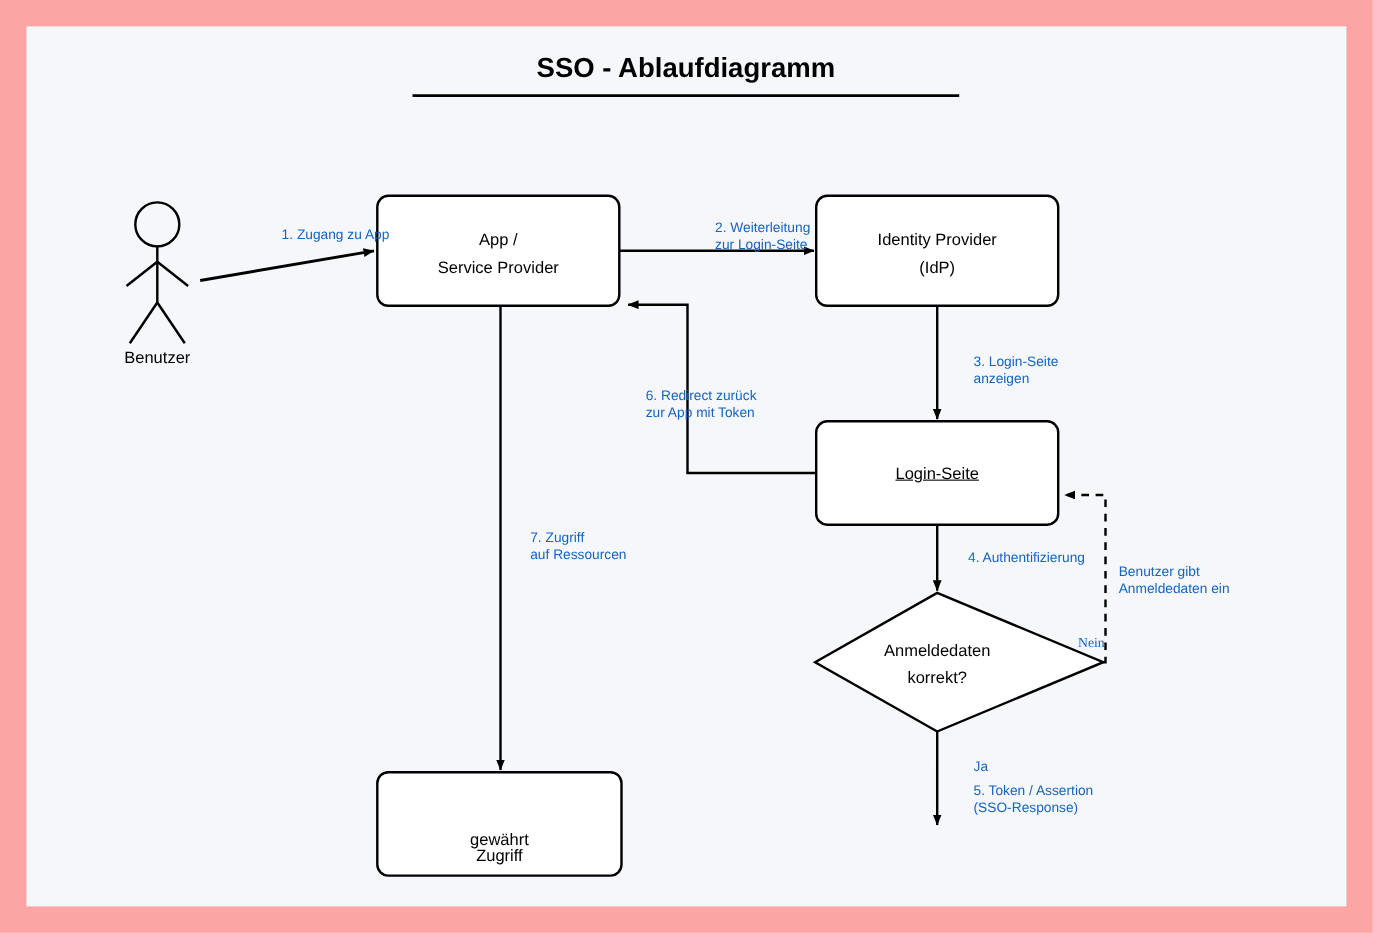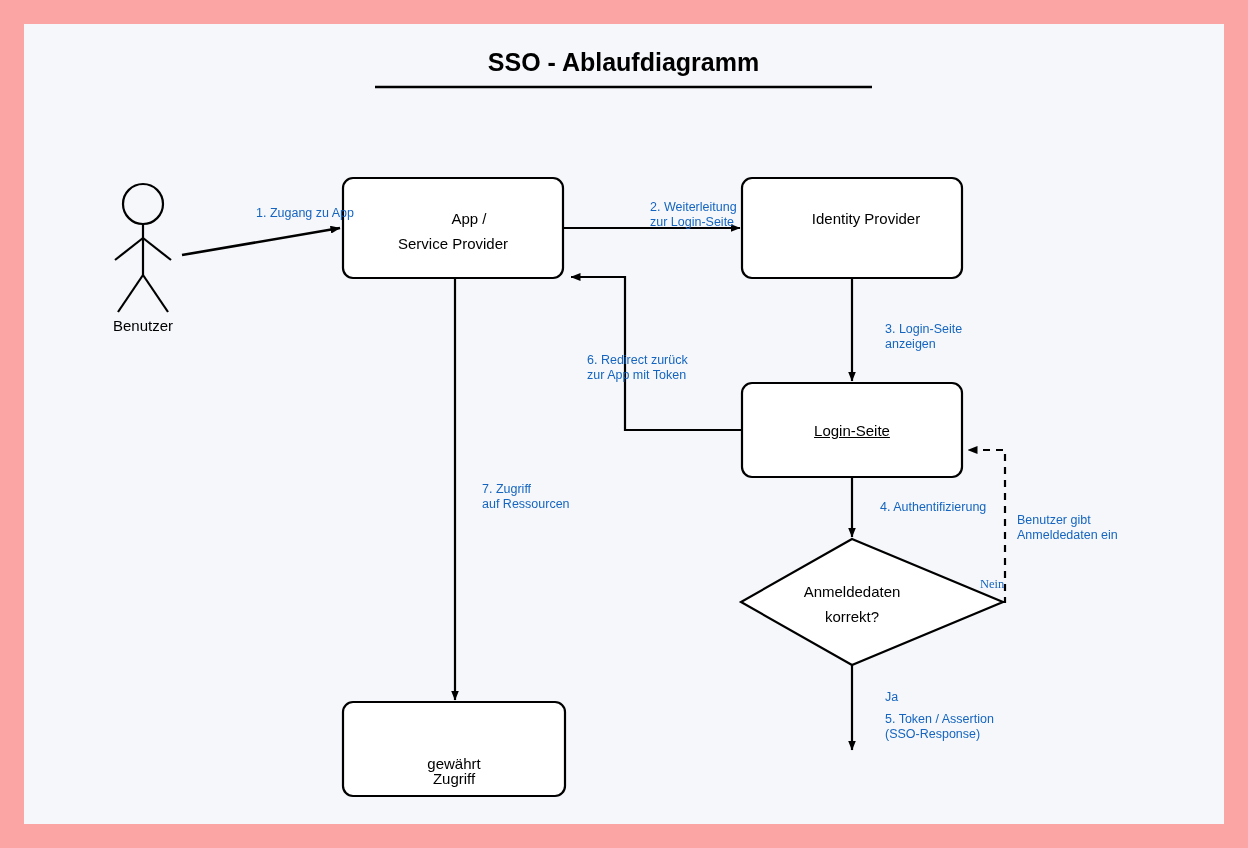--- a/index.html
+++ b/index.html
@@ -128,7 +128,7 @@
 
     <div class="actor-label" style="left:93px; top:317px; width:100px;">Benutzer</div>
 
-    <div class="node-text" style="left:343px; top:206px; width:220px;margin-left:16px;">App /</div>
+    <div class="node-text" style="left:343px; top:206px; width:220px;">App /</div>
     <div class="node-text" style="left:343px; top:231px; width:220px;">Service Provider</div>
 
     <div class="node-text" style="left:742px; top:206px; width:220px;padding-left:14px;">Identity Provider</div>

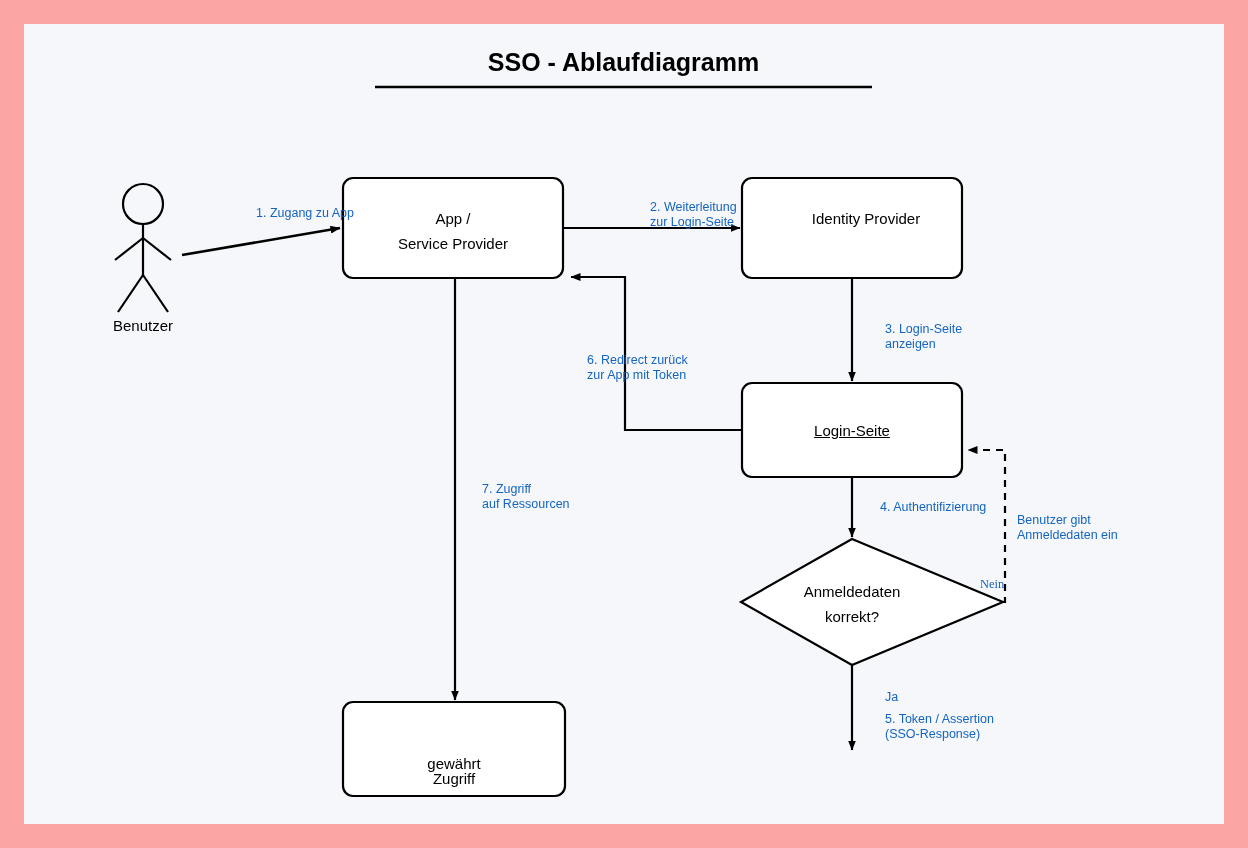--- a/index.html
+++ b/index.html
@@ -131,7 +131,7 @@
     <div class="node-text" style="left:343px; top:206px; width:220px;">App /</div>
     <div class="node-text" style="left:343px; top:231px; width:220px;">Service Provider</div>
 
-    <div class="node-text" style="left:742px; top:206px; width:220px;padding-left:14px;">Identity Provider</div>
+    <div class="node-text" style="left:742px; top:206px; width:220px;">Identity Provider</div>
 
     <div class="node-text" style="left:742px; top:418px; width:220px;text-decoration:underline;">Login-Seite</div>
 

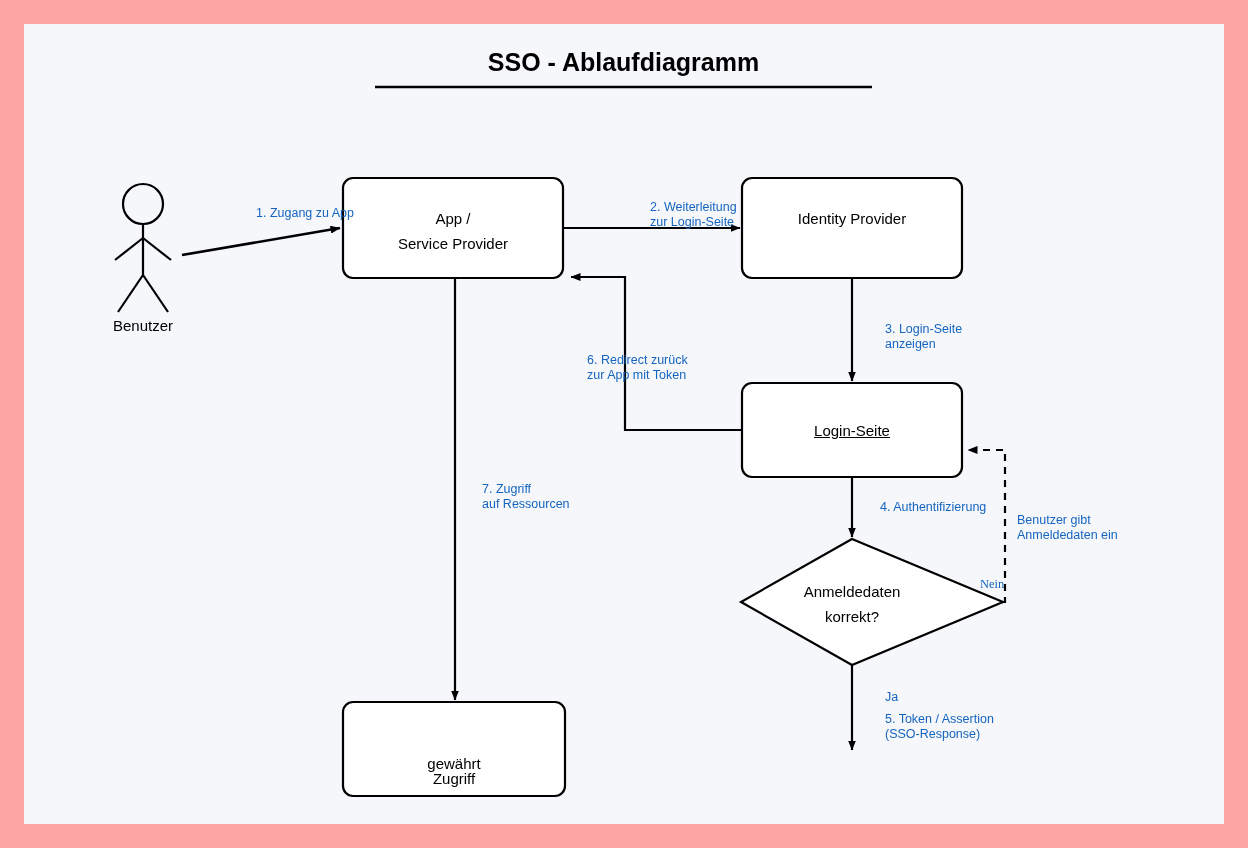--- a/index.html
+++ b/index.html
@@ -132,6 +132,7 @@
     <div class="node-text" style="left:343px; top:231px; width:220px;">Service Provider</div>
 
     <div class="node-text" style="left:742px; top:206px; width:220px;">Identity Provider</div>
+    <div class="node-text" style="left:742px; top:231px; width:220px;">(IdP)</div>
 
     <div class="node-text" style="left:742px; top:418px; width:220px;text-decoration:underline;">Login-Seite</div>
 

